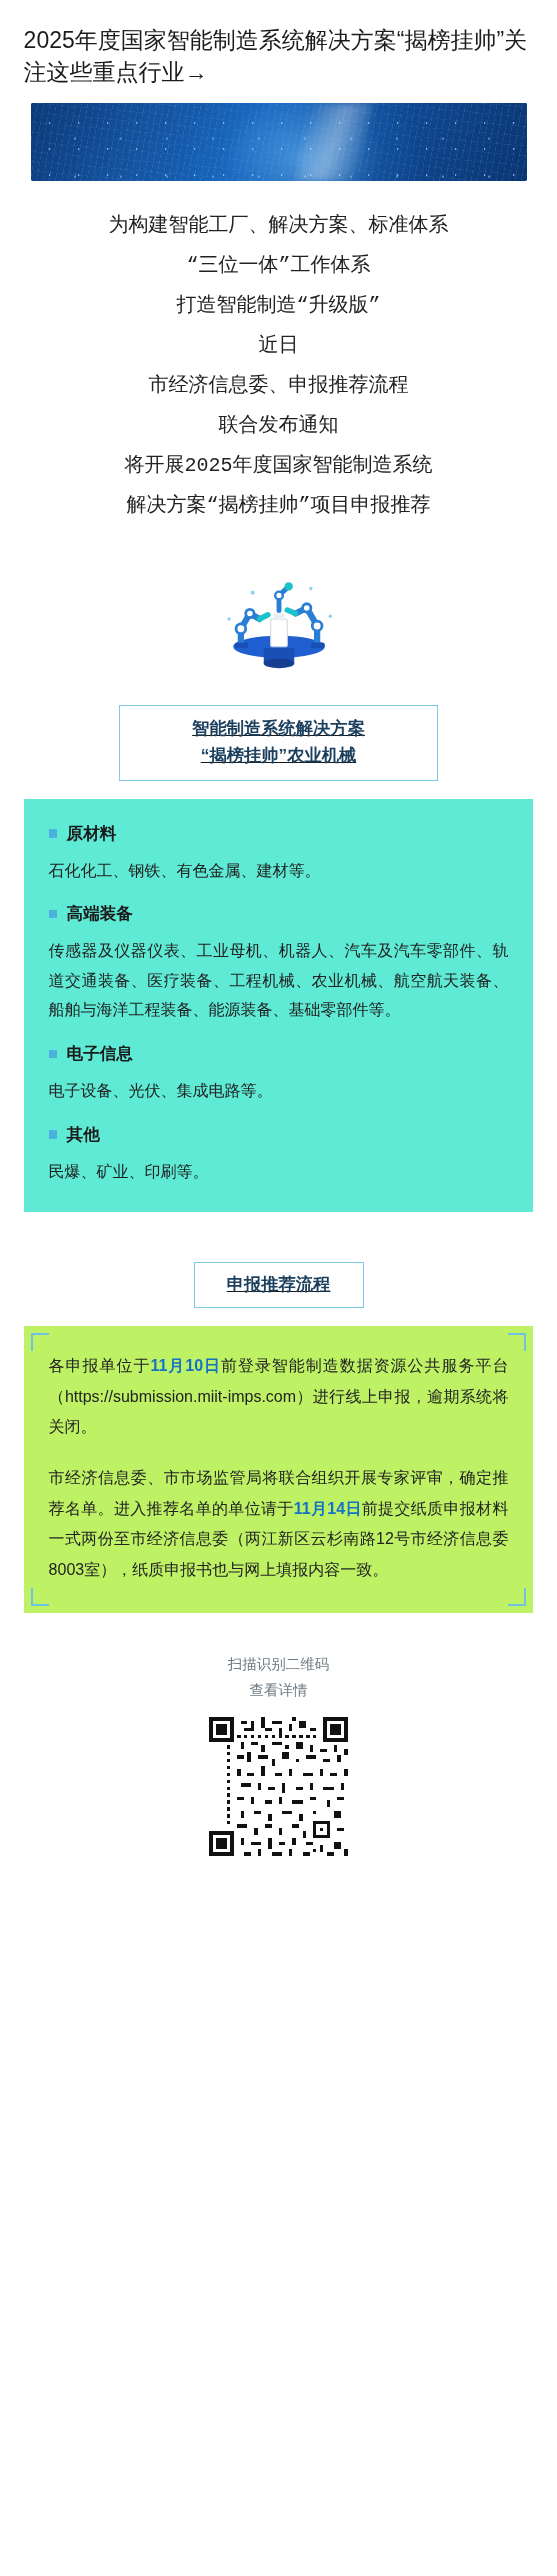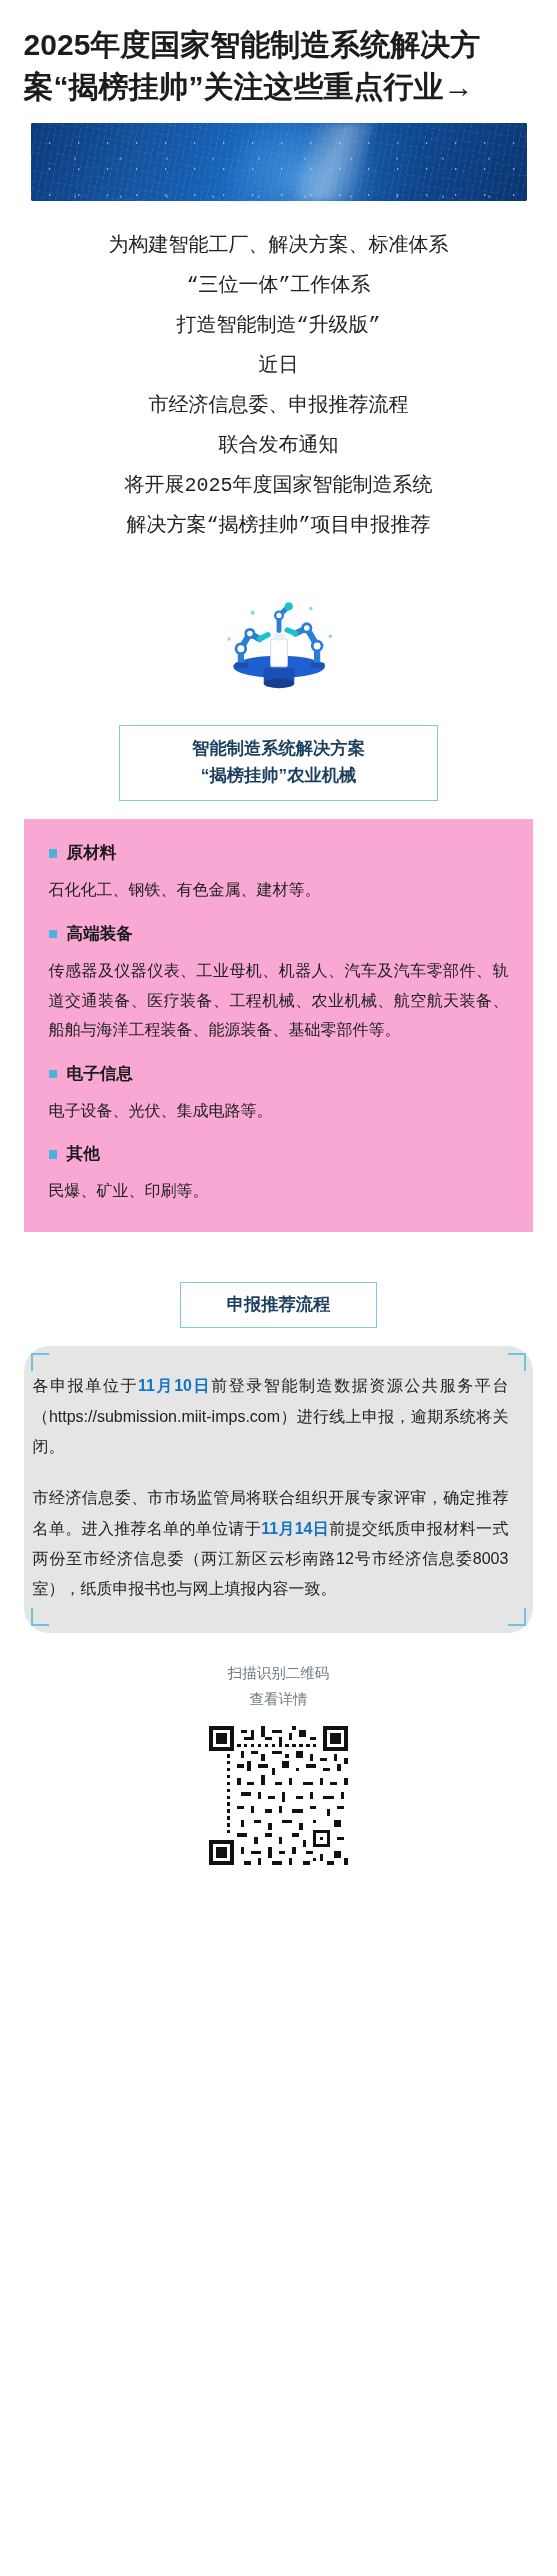--- a/index.html
+++ b/index.html
@@ -27,9 +27,9 @@
     padding: 23.6px 23.6px 11px 23.6px;
   }
   .title {
-    font-size: 30px;
+    font-size: 23px;
     line-height: 1.42;
-    font-weight: bold;
+    font-weight: normal;
     color: #1c1c1c;
     letter-spacing: 0px;
   }

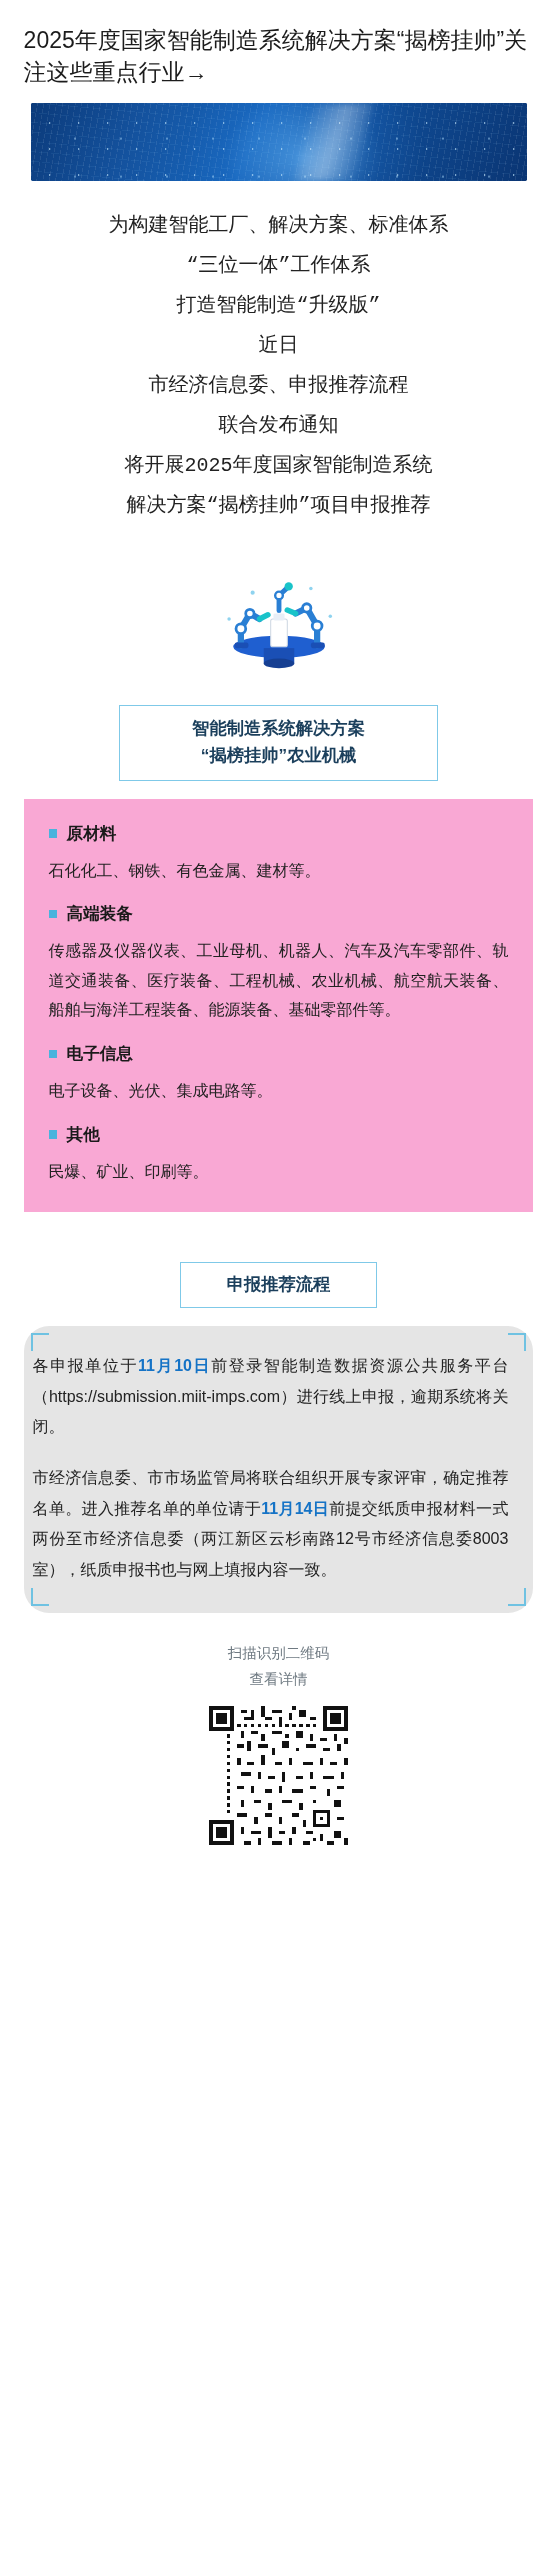--- a/index.html
+++ b/index.html
@@ -105,6 +105,7 @@
     background: #ffffff;
     padding: 9.7px 7px 11px 7px;
     text-align: center;
+    text-decoration: underline;
   }
   .section-head .ln {
     font-size: 17.3px;

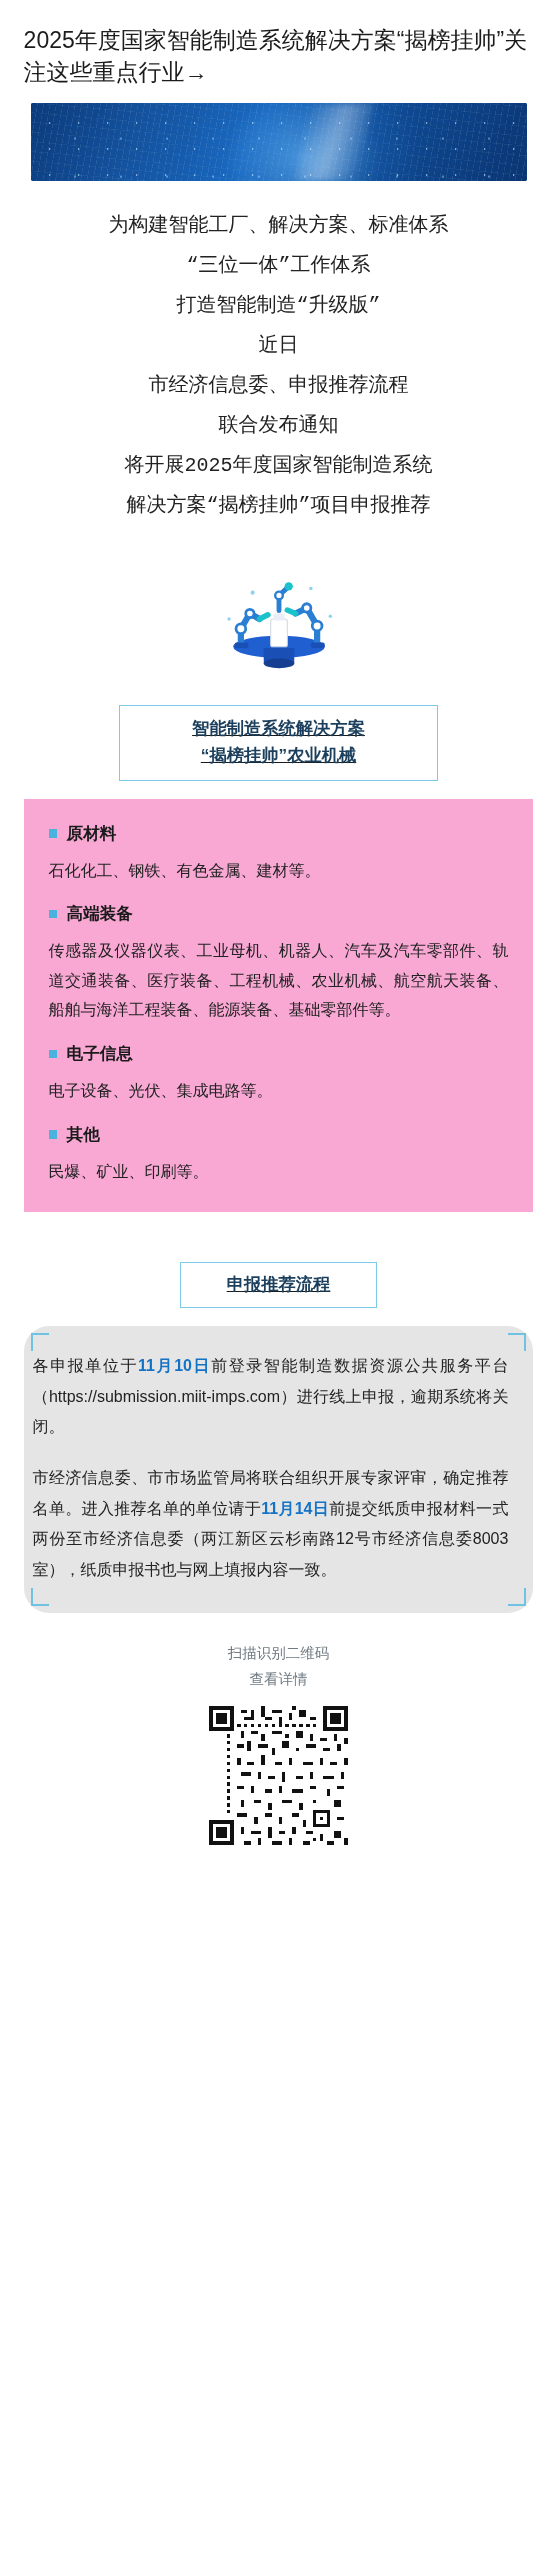--- a/index.html
+++ b/index.html
@@ -121,7 +121,7 @@
   
   .panel {
     margin: 18px 23.6px 0 23.6px;
-    background: #f9a8d4;
+    background: #5eead4;
     padding: 23.6px 25px 26px 25px;
     position: relative;
   }

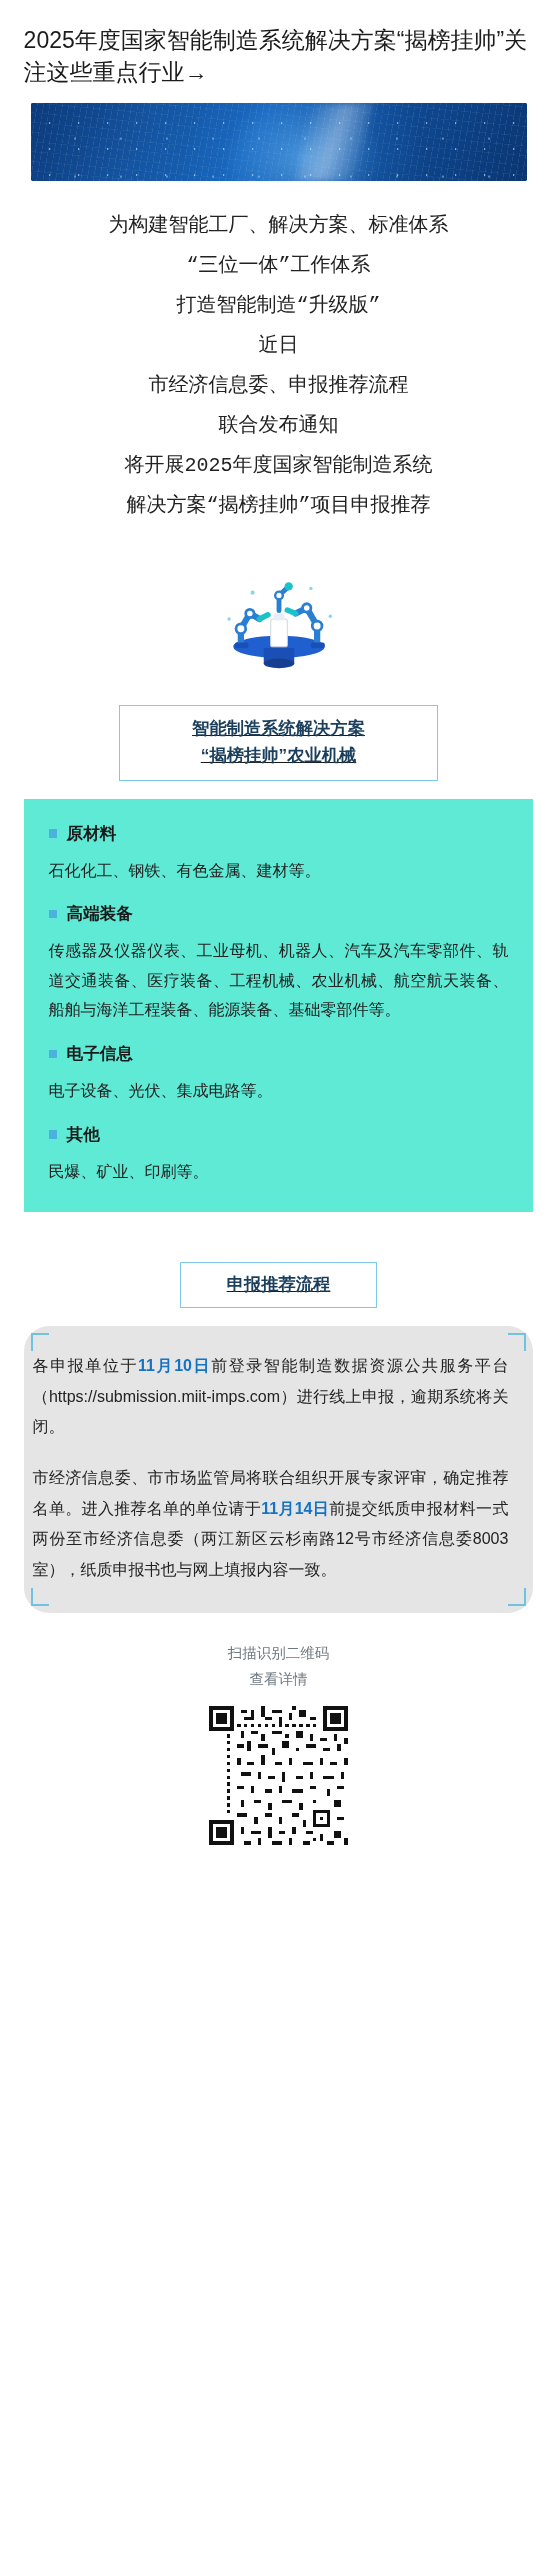--- a/index.html
+++ b/index.html
@@ -114,7 +114,7 @@
     font-weight: bold;
   }
   .section-head.small {
-    width: 197px;
+    width: 170px;
     padding: 8.3px 7px 9px 7px;
   }
 

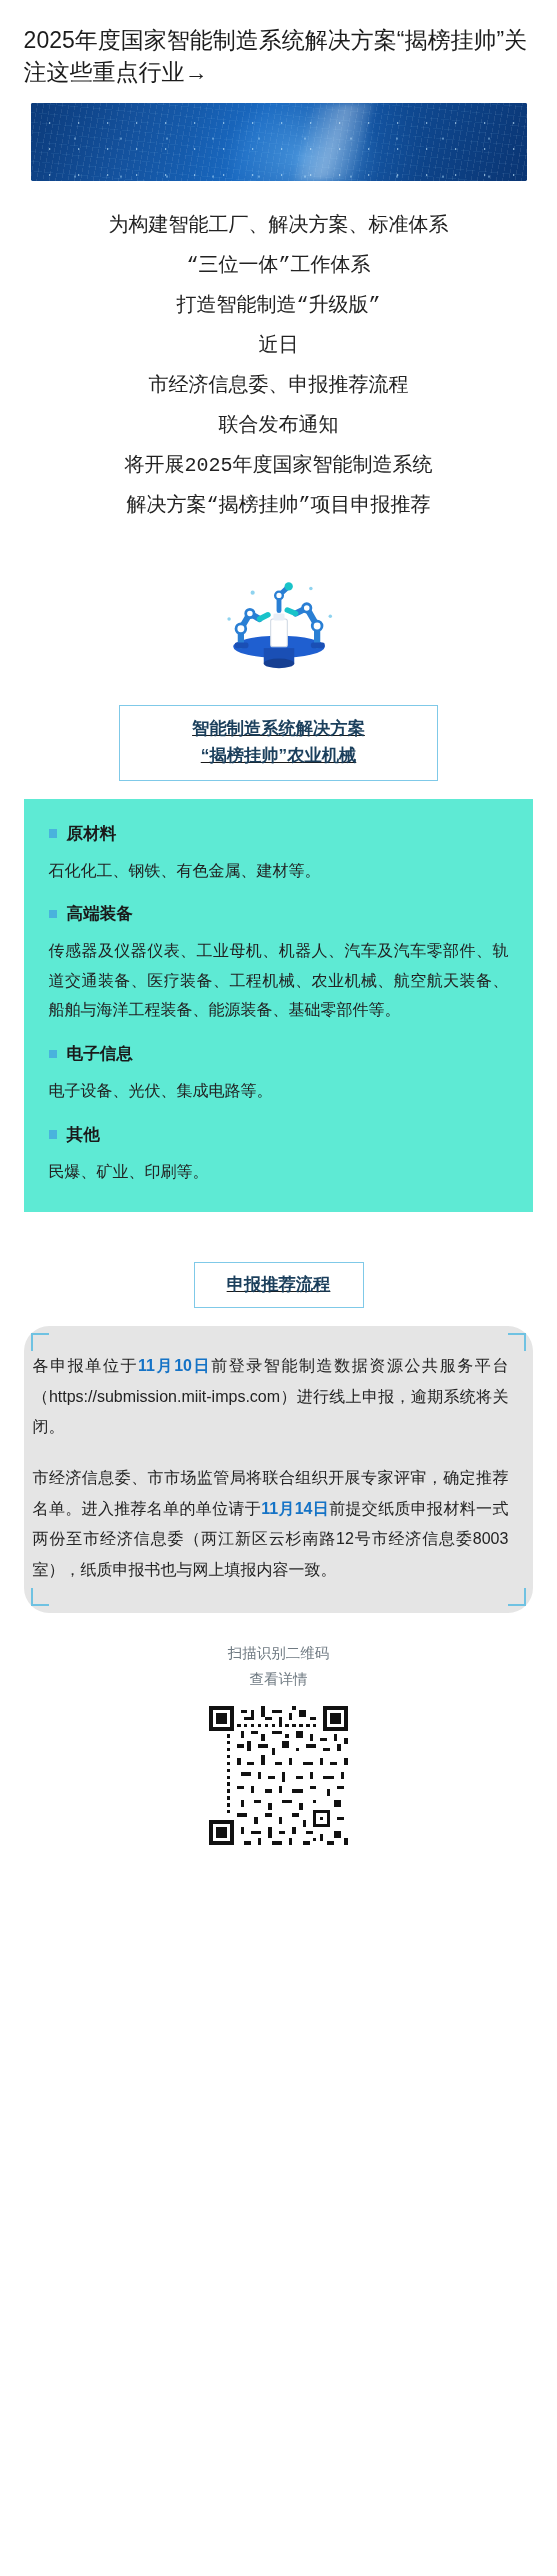--- a/index.html
+++ b/index.html
@@ -153,10 +153,9 @@
   
   .proc-panel {
     margin: 18px 23.6px 0 23.6px;
-    background: #e5e5e5;
-    padding: 25px 25px 28px 9px;
+    background: #bef264;
+    padding: 25px 25px 28px 25px;
     position: relative;
-    border-radius: 25px;
   }
   .corner {
     position: absolute;

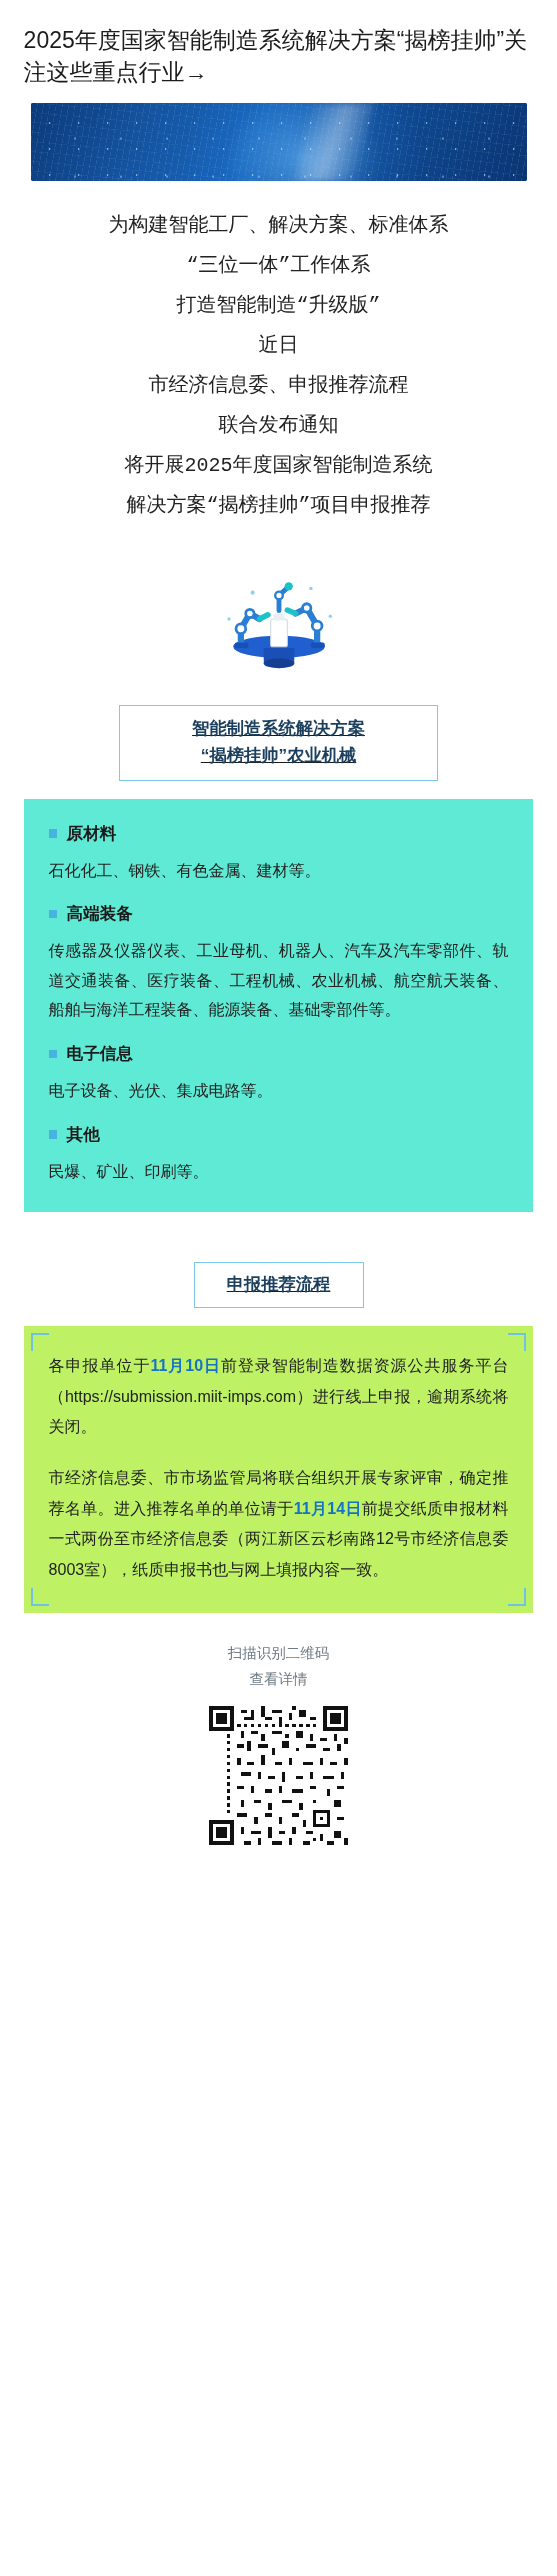--- a/index.html
+++ b/index.html
@@ -181,7 +181,7 @@
 
   
   .qr-section {
-    margin-top: 27px;
+    margin-top: 38px;
     text-align: center;
     padding-bottom: 28px;
   }

